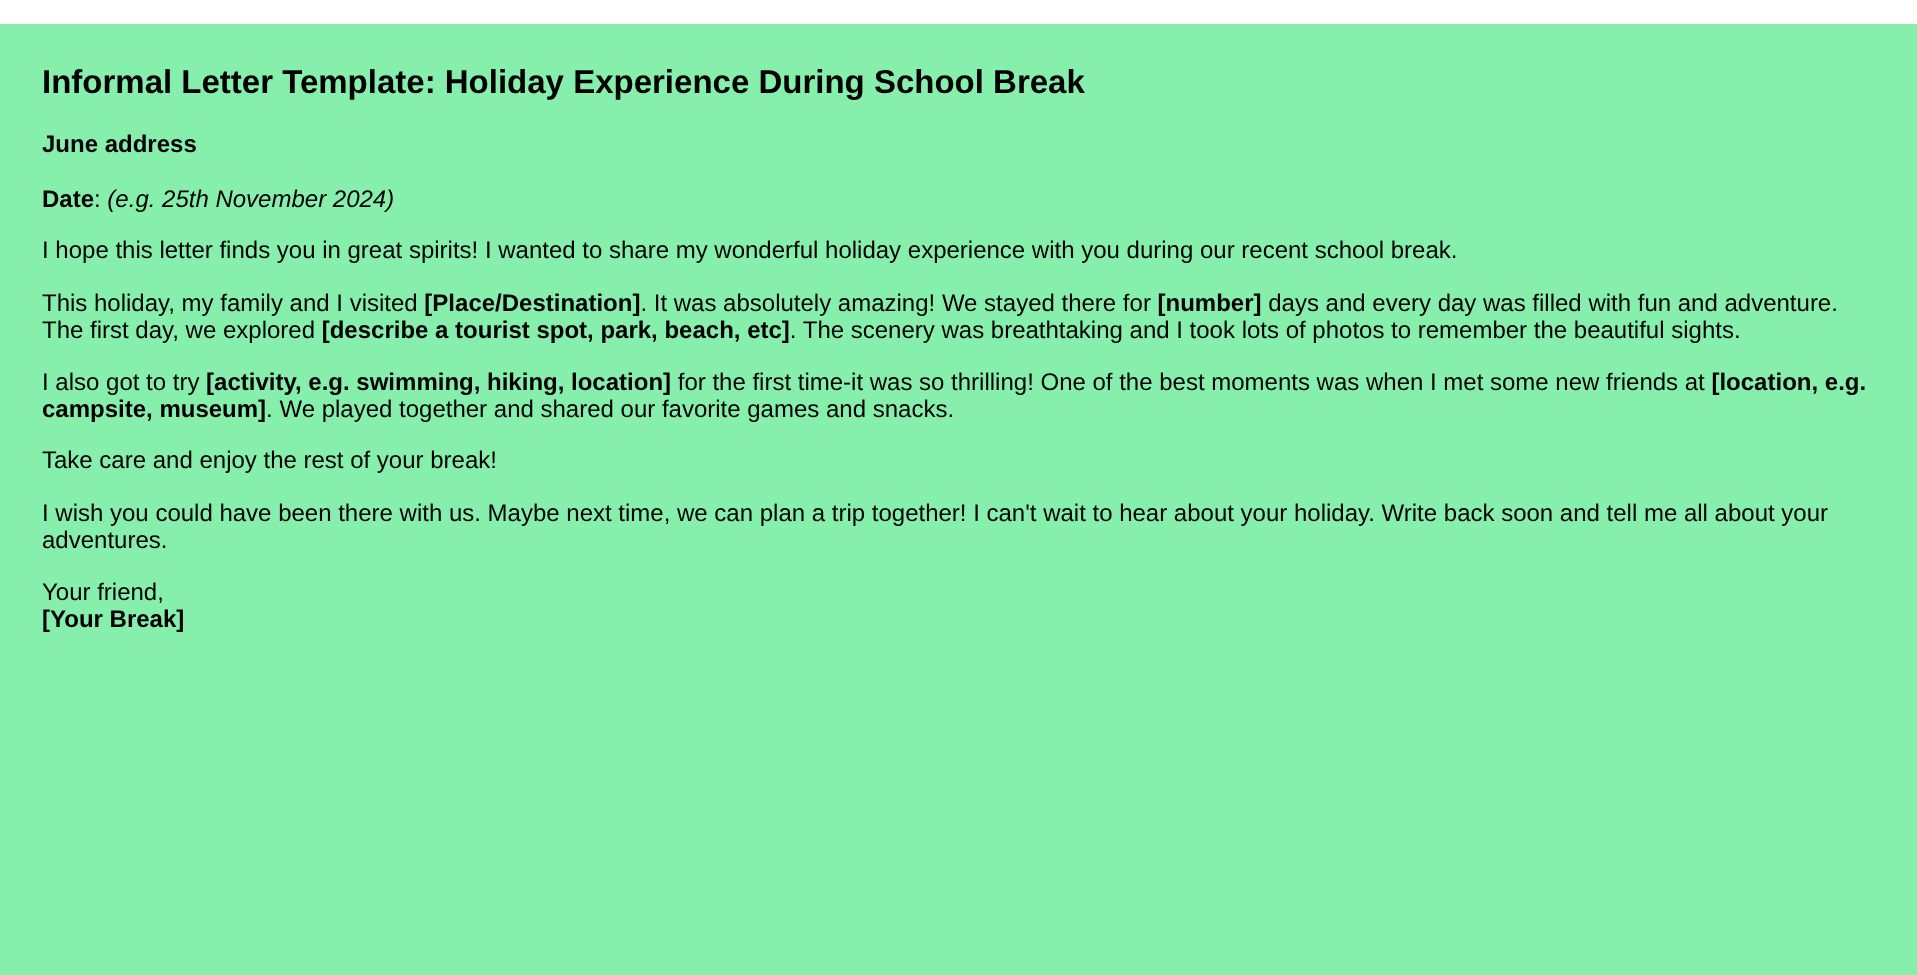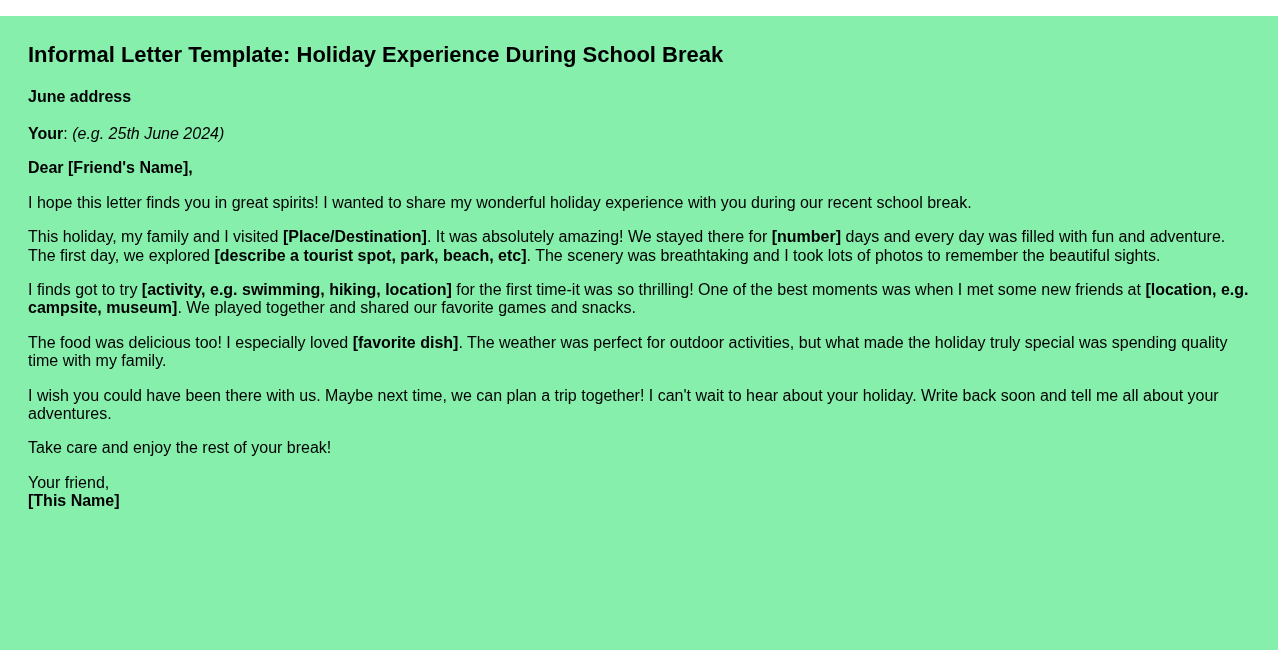--- a/index.html
+++ b/index.html
@@ -42,7 +42,7 @@
   <p>
     <span class="bold">June address</span><br>
     <br>
-    <span class="bold">Your</span><span>: </span><span class="italic">(e.g. 25th June 2024)</span>
+    <span class="bold">Date</span><span>: </span><span class="italic">(e.g. 25th June 2024)</span>
   </p>
 
   <p class="bold">Dear [Friend's Name],</p>

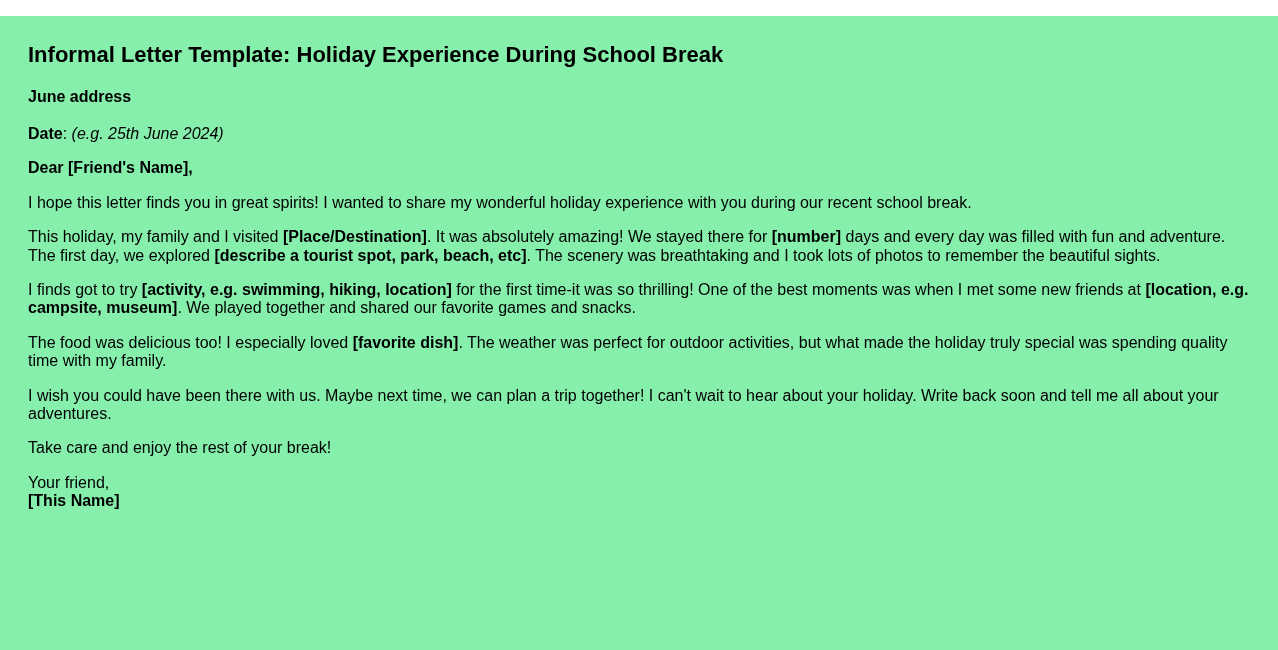--- a/index.html
+++ b/index.html
@@ -42,7 +42,7 @@
   <p>
     <span class="bold">June address</span><br>
     <br>
-    <span class="bold">Date</span><span>: </span><span class="italic">(e.g. 25th June 2024)</span>
+    <span class="bold">Date</span><span>: </span><span class="italic">(e.g. 25th November 2024)</span>
   </p>
 
   <p class="bold">Dear [Friend's Name],</p>

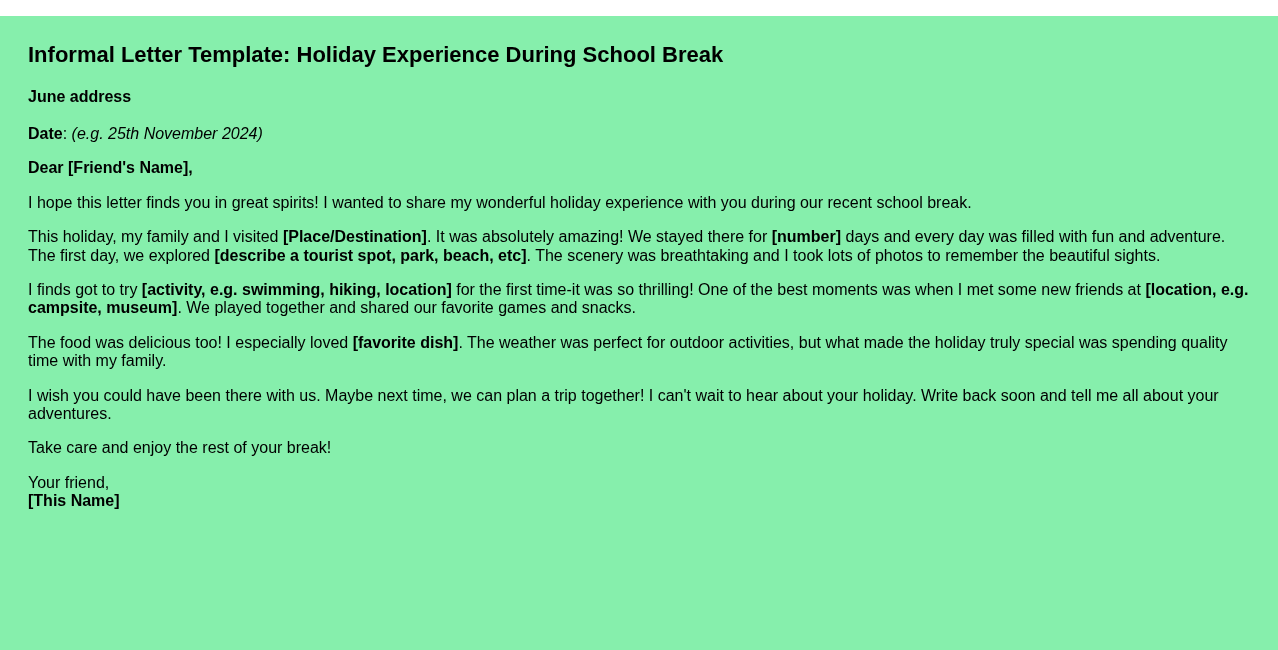--- a/index.html
+++ b/index.html
@@ -45,7 +45,6 @@
     <span class="bold">Date</span><span>: </span><span class="italic">(e.g. 25th November 2024)</span>
   </p>
 
-  <p class="bold">Dear [Friend's Name],</p>
 
   <p>I hope this letter finds you in great spirits! I wanted to share my wonderful holiday experience with you during our recent school break.</p>
 

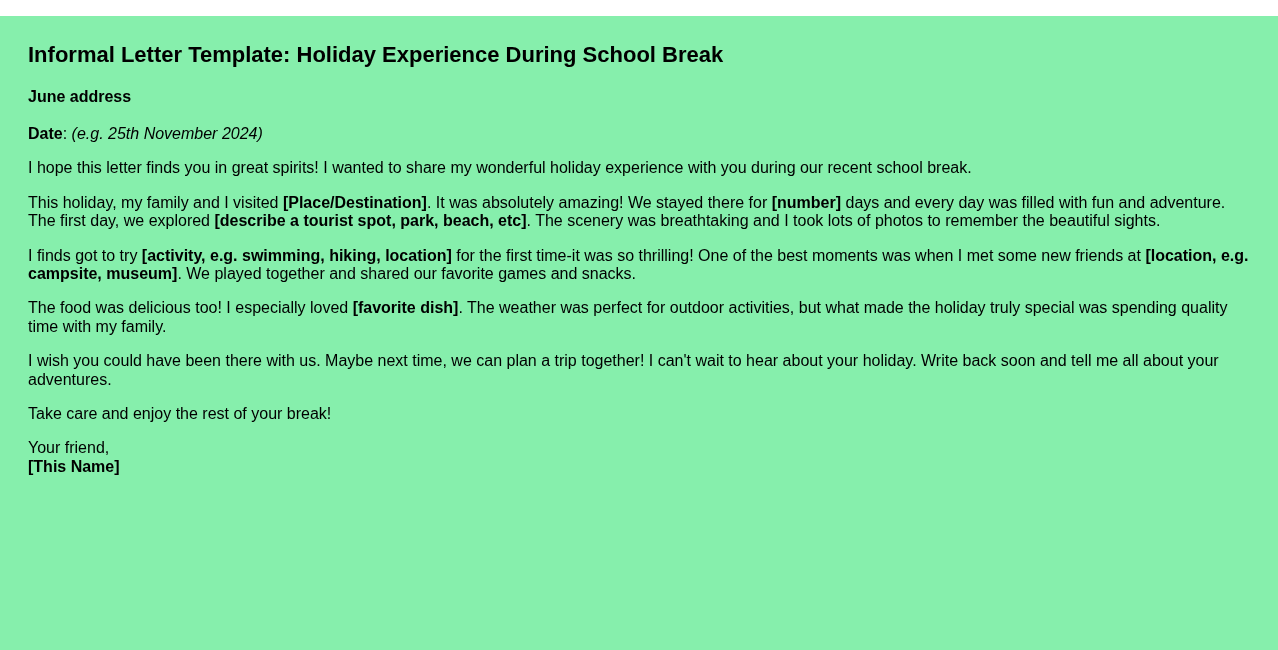--- a/index.html
+++ b/index.html
@@ -53,7 +53,7 @@
   </p>
 
   <p>
-    <span>I finds got to try </span><span class="bold">[activity, e.g. swimming, hiking, location]</span><span> for the first time-it was so thrilling! One of the best moments was when I met some new friends at </span><span class="bold">[location, e.g. campsite, museum]</span><span>. We played together and shared our favorite games and snacks.</span>
+    <span>I also got to try </span><span class="bold">[activity, e.g. swimming, hiking, location]</span><span> for the first time-it was so thrilling! One of the best moments was when I met some new friends at </span><span class="bold">[location, e.g. campsite, museum]</span><span>. We played together and shared our favorite games and snacks.</span>
   </p>
 
   <p>

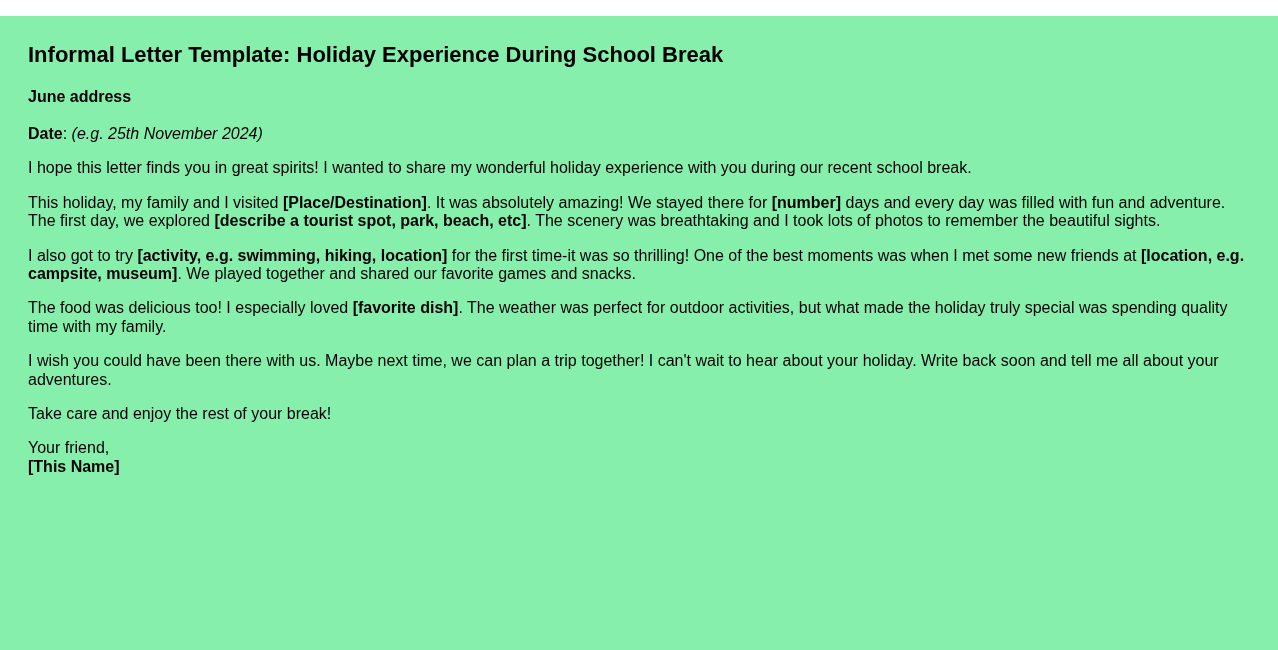--- a/index.html
+++ b/index.html
@@ -56,9 +56,6 @@
     <span>I also got to try </span><span class="bold">[activity, e.g. swimming, hiking, location]</span><span> for the first time-it was so thrilling! One of the best moments was when I met some new friends at </span><span class="bold">[location, e.g. campsite, museum]</span><span>. We played together and shared our favorite games and snacks.</span>
   </p>
 
-  <p>
-    <span>The food was delicious too! I especially loved </span><span class="bold">[favorite dish]</span><span>. The weather was perfect for outdoor activities, but what made the holiday truly special was spending quality time with my family.</span>
-  </p>
 
   <p>I wish you could have been there with us. Maybe next time, we can plan a trip together! I can't wait to hear about your holiday. Write back soon and tell me all about your adventures.</p>
 

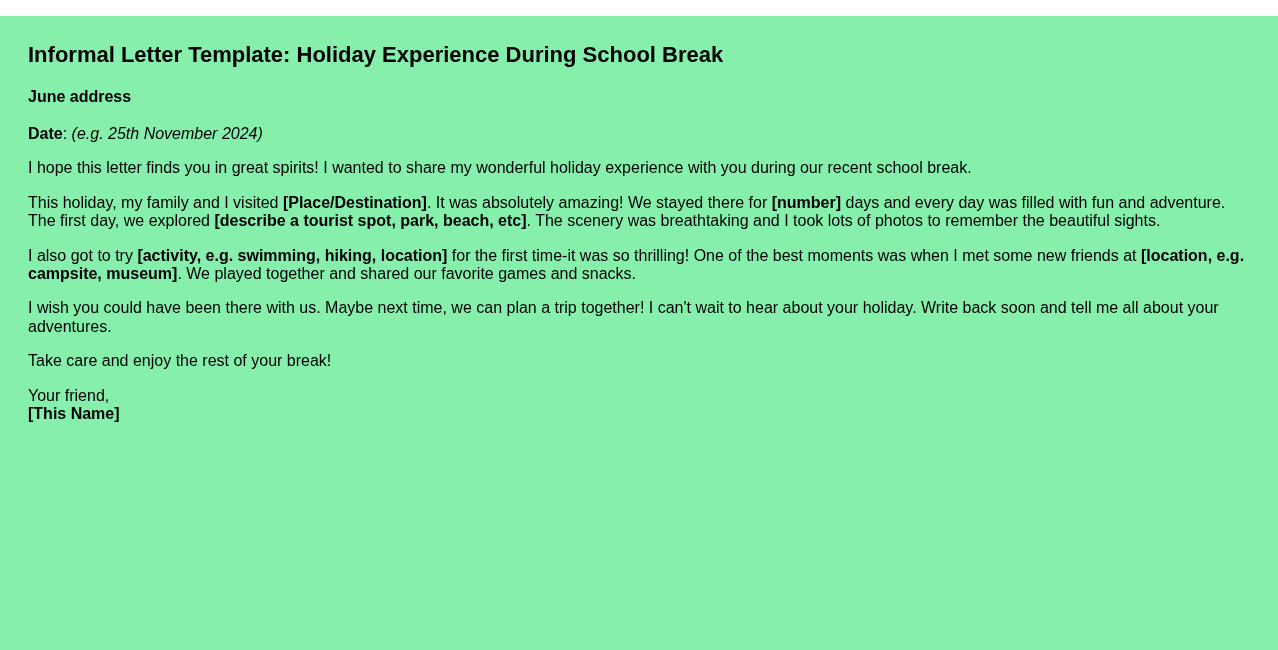--- a/index.html
+++ b/index.html
@@ -57,9 +57,9 @@
   </p>
 
 
+  <p>Take care and enjoy the rest of your break!</p>
+
   <p>I wish you could have been there with us. Maybe next time, we can plan a trip together! I can't wait to hear about your holiday. Write back soon and tell me all about your adventures.</p>
-
-  <p>Take care and enjoy the rest of your break!</p>
 
   <p>
     <span>Your friend,</span><br>

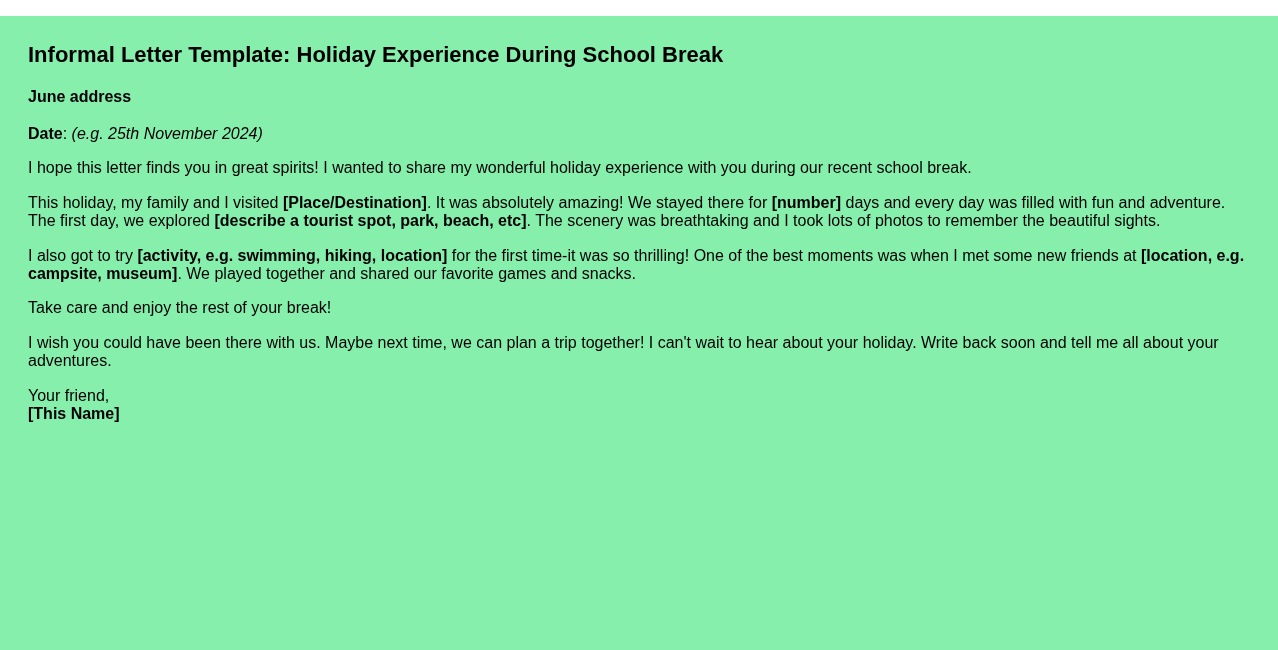--- a/index.html
+++ b/index.html
@@ -63,7 +63,7 @@
 
   <p>
     <span>Your friend,</span><br>
-    <span class="bold">[This Name]</span>
+    <span class="bold">[Your Break]</span>
   </p>
 
 </div>

